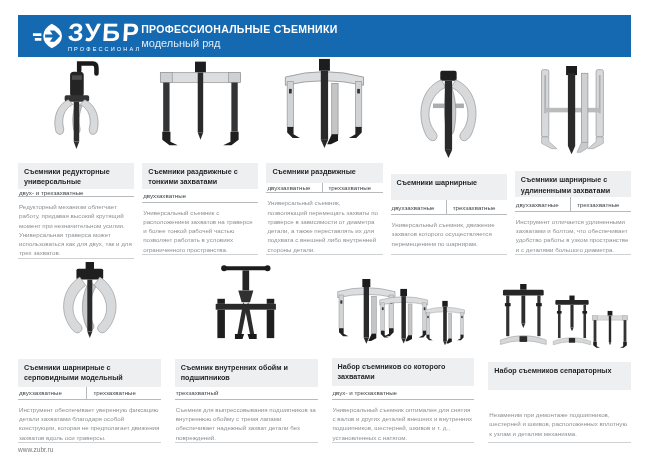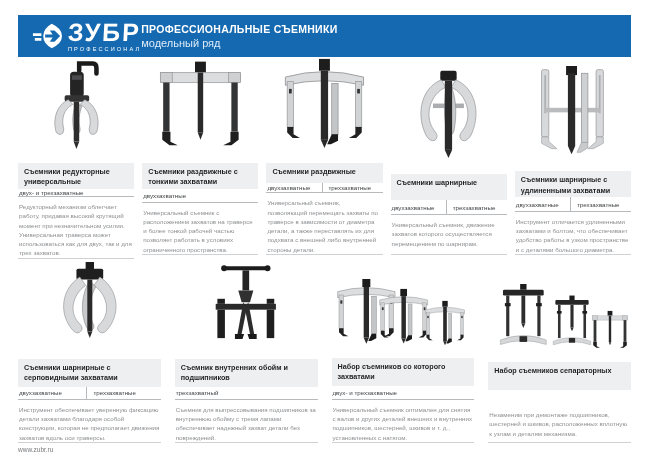--- a/index.html
+++ b/index.html
@@ -274,7 +274,7 @@
             <use href="#sym-crescent"></use>
           </svg>
       </div>
-      <div class="title-box">Съемники шарнирные с серповидными захватами</div>
+      <div class="title-box">Съемники шарнирные с серповидными модельный</div>
       <div class="variants">
         <div class="variant-cell">двухзахватные</div>
         <div class="variant-cell">трехзахватные</div>

